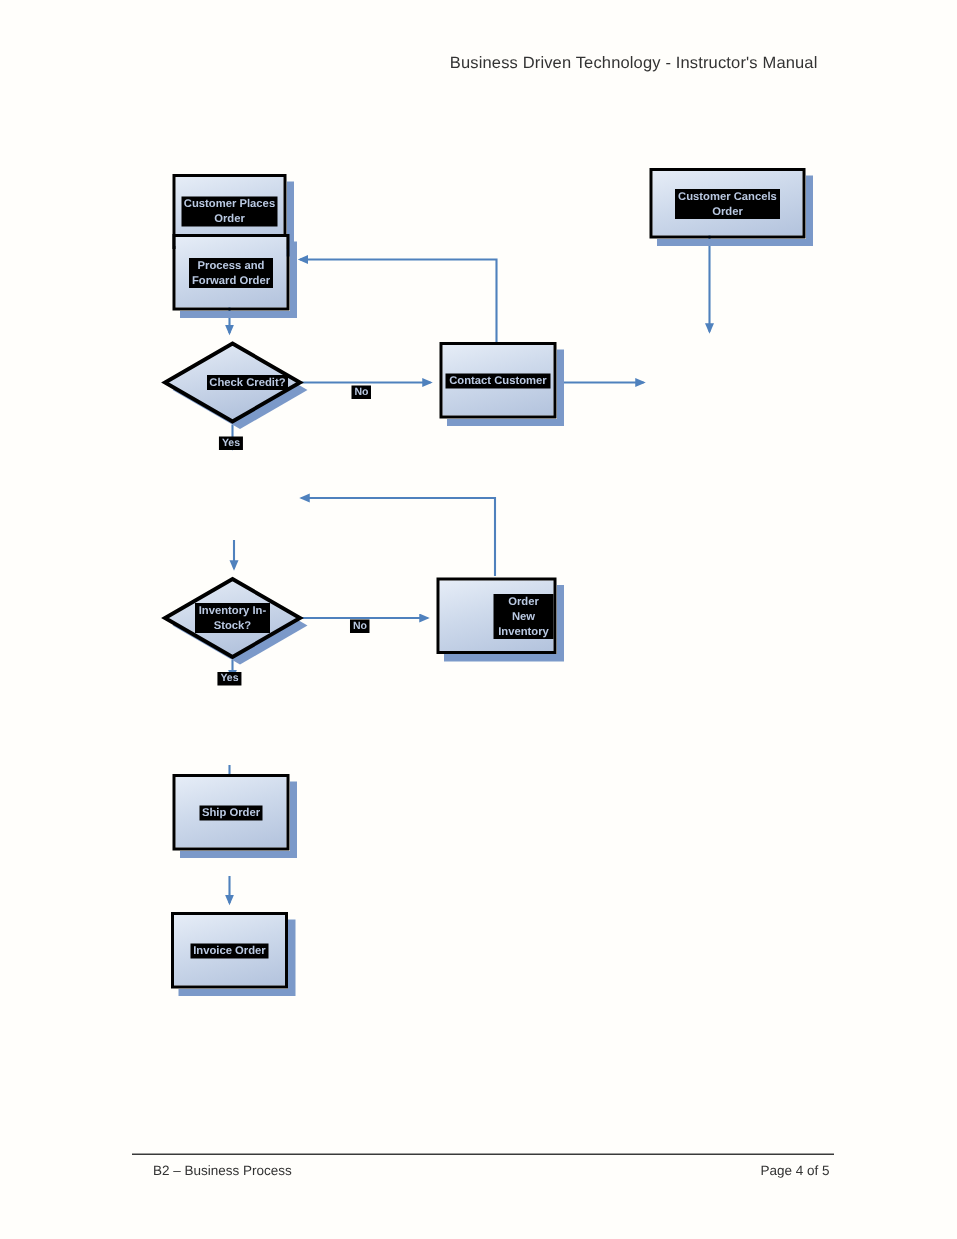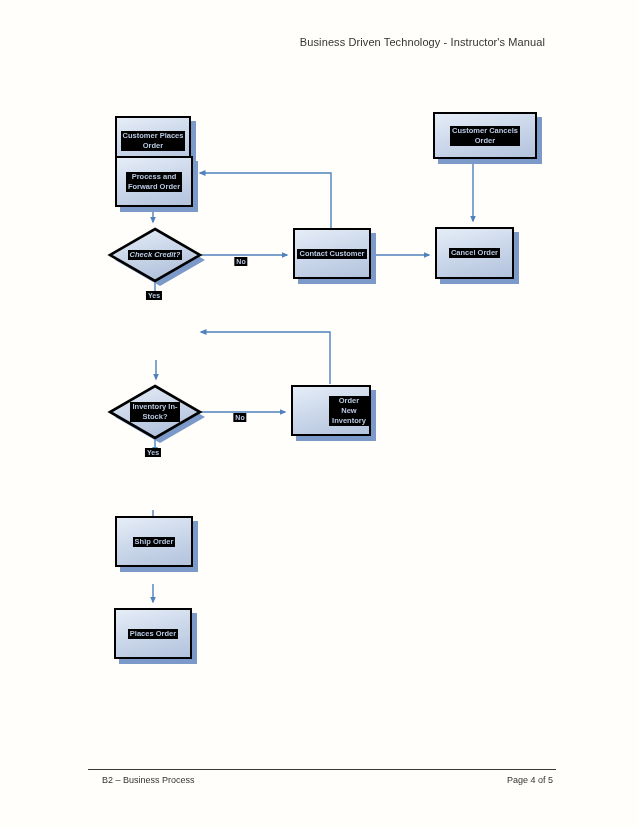--- a/index.html
+++ b/index.html
@@ -113,7 +113,7 @@
         <polygon points="50,3 95,29 50,55 5,29" fill="url(#dg1)" stroke="#000" stroke-width="2.6"></polygon>
       </svg>
     </div>
-    <div class="dlabel" style="left:112px;top:250px;font-style:italic;">
+    <div class="dlabel" style="left:122px;top:250px;">
       <span class="hl">Check Credit?</span>
     </div>
 

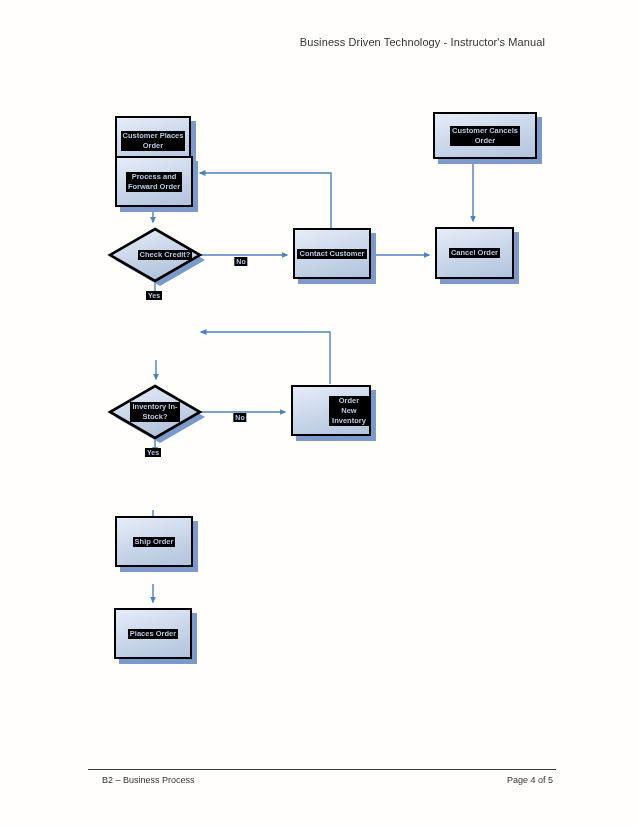--- a/index.html
+++ b/index.html
@@ -87,9 +87,6 @@
     <div class="box" style="left:293px;top:228px;width:78px;height:51px;">
       <span class="hl">Contact Customer</span>
     </div>
-    <div class="box" style="left:435px;top:227px;width:79px;height:52px;">
-      <span class="hl">Cancel Order</span>
-    </div>
     <div class="box" style="left:291px;top:385px;width:80px;height:51px;padding-left:36px;">
       <span class="hl">Order New
 Inventory</span>

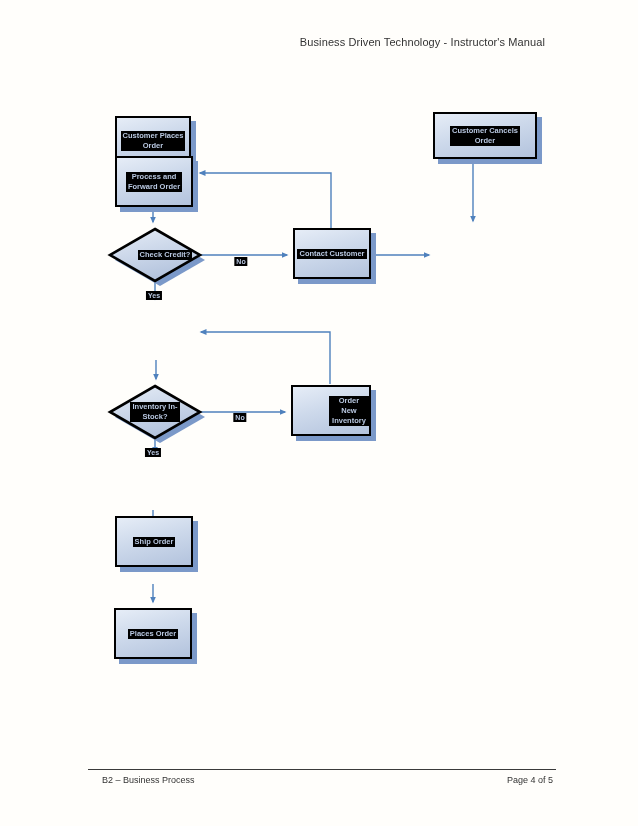--- a/index.html
+++ b/index.html
@@ -95,7 +95,7 @@
       <span class="hl">Ship Order</span>
     </div>
     <div class="box" style="left:114px;top:608px;width:78px;height:51px;">
-      <span class="hl">Places Order</span>
+      <span class="hl">Invoice Order</span>
     </div>
 
     <div class="dwrap" style="left:105px;top:226px;">

